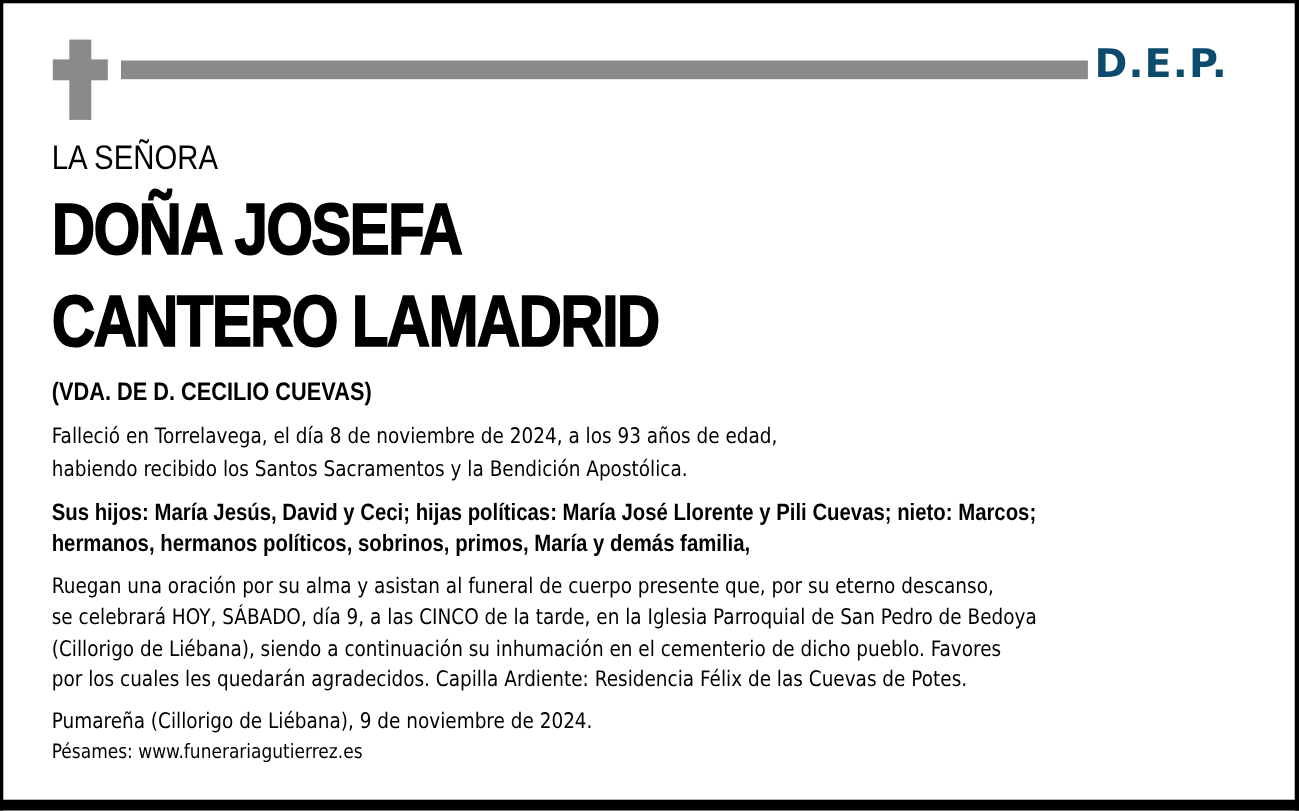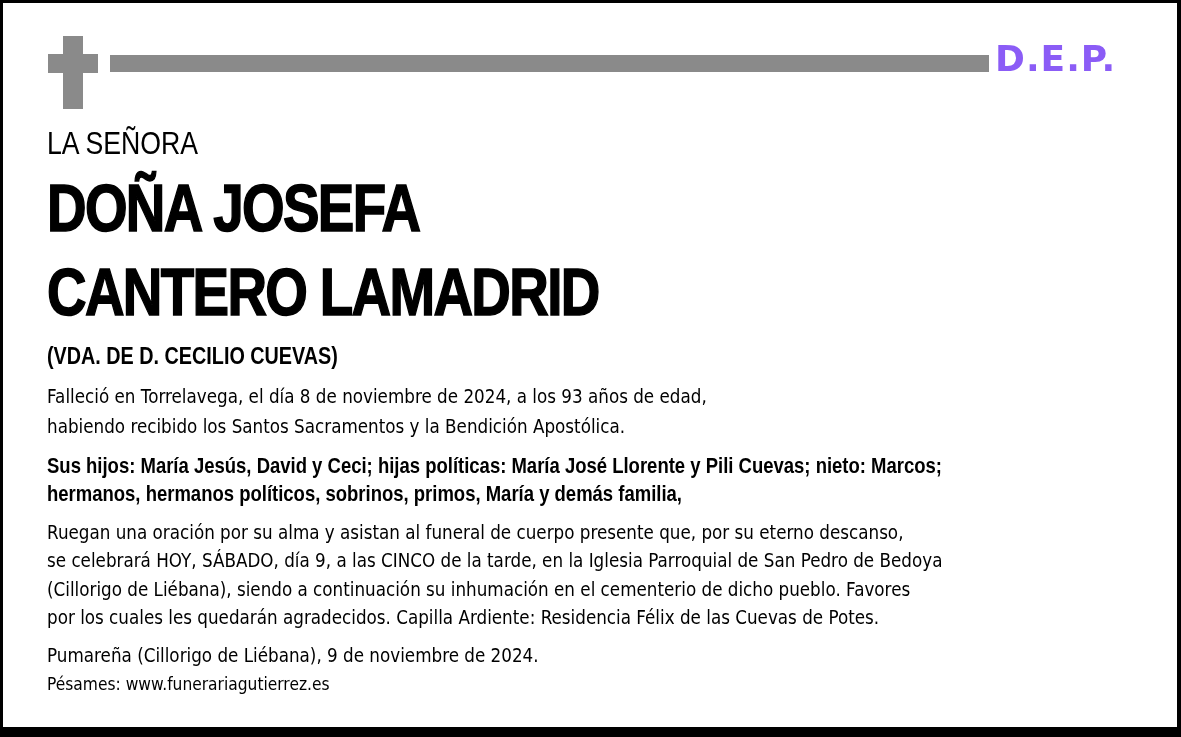--- a/index.html
+++ b/index.html
@@ -17,7 +17,7 @@
   .dep {
     position: absolute; left: 995px; top: 34px; height: 50px;
     font-family: "DejaVu Sans", sans-serif; font-weight: bold; font-size: 36px;
-    color: #8b5cf6; letter-spacing: 1px; line-height: 50px;
+    color: #0c4a6e; letter-spacing: 1px; line-height: 50px;
   }
   .text { position: absolute; left: 47px; color: #000; white-space: nowrap; }
   .senora {

